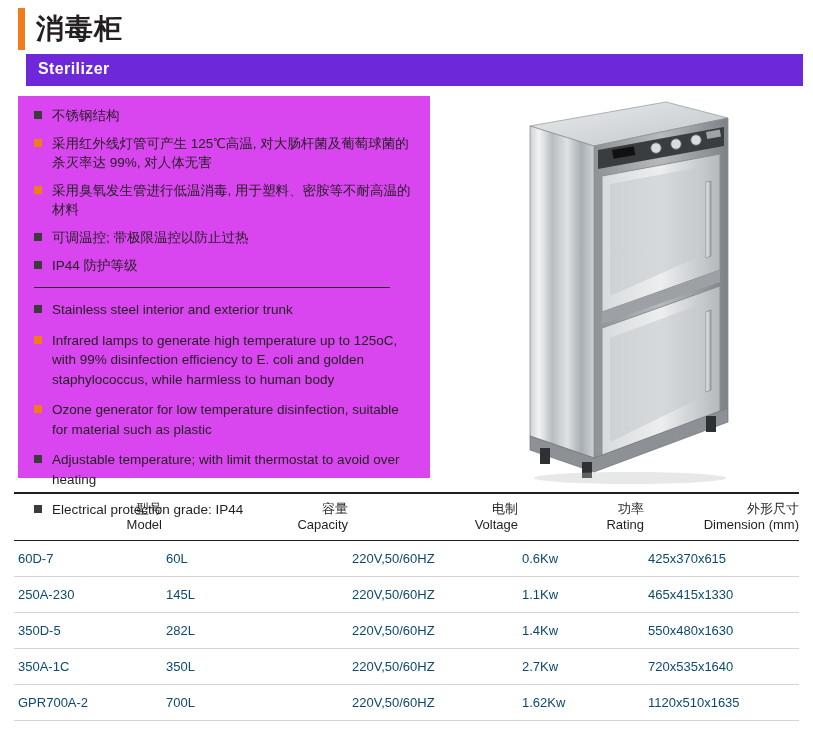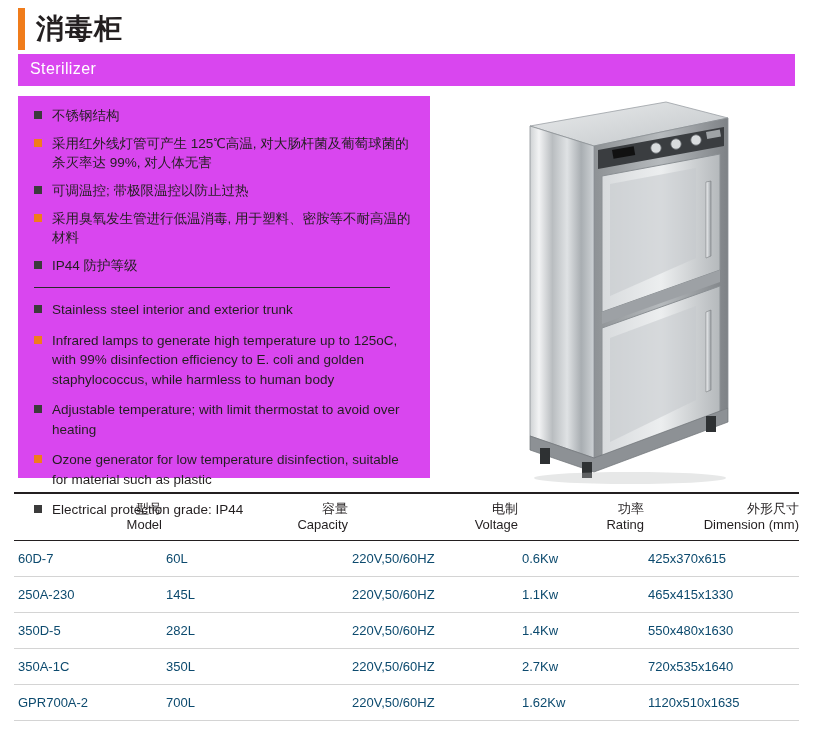--- a/index.html
+++ b/index.html
@@ -50,11 +50,12 @@
   
   .subtitle-band {
     position: absolute;
-    left: 18px;
+    left: 26px;
     top: 54px;
     width: 777px;
     height: 32px;
-    background: #d946ef;
+    background: #6d28d9;
+    font-weight: bold;
   }
   .subtitle-text {
     position: absolute;

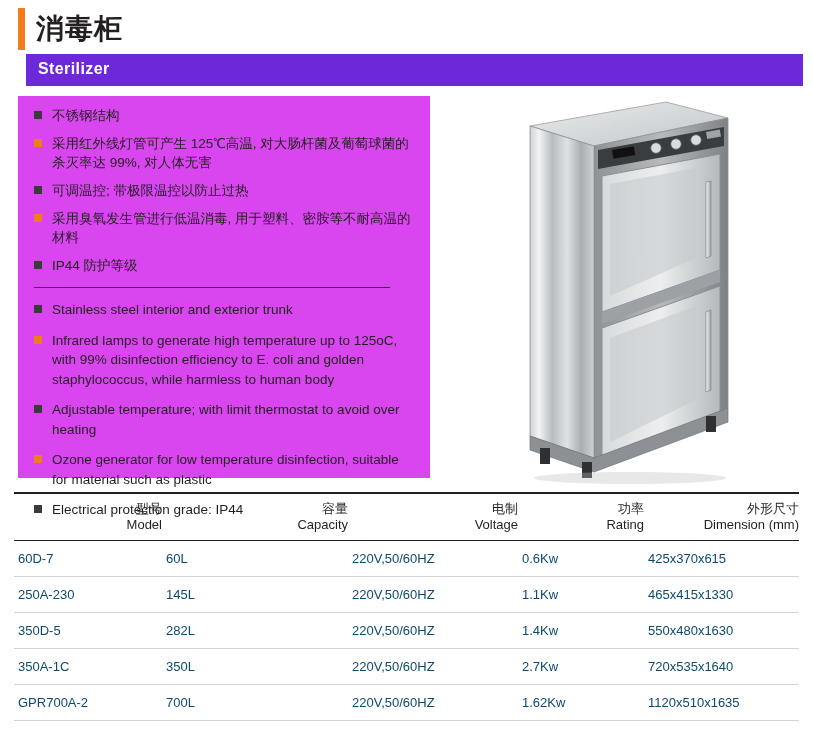--- a/index.html
+++ b/index.html
@@ -185,12 +185,12 @@
         <span>采用红外线灯管可产生 125℃高温, 对大肠杆菌及葡萄球菌的杀灭率达 99%, 对人体无害</span>
       </li>
       <li class="feat-item">
-        <span class="bullet dark"></span>
-        <span>可调温控; 带极限温控以防止过热</span>
-      </li>
-      <li class="feat-item">
         <span class="bullet orange"></span>
         <span>采用臭氧发生管进行低温消毒, 用于塑料、密胺等不耐高温的材料</span>
+      </li>
+      <li class="feat-item">
+        <span class="bullet dark"></span>
+        <span>可调温控; 带极限温控以防止过热</span>
       </li>
       <li class="feat-item">
         <span class="bullet dark"></span>

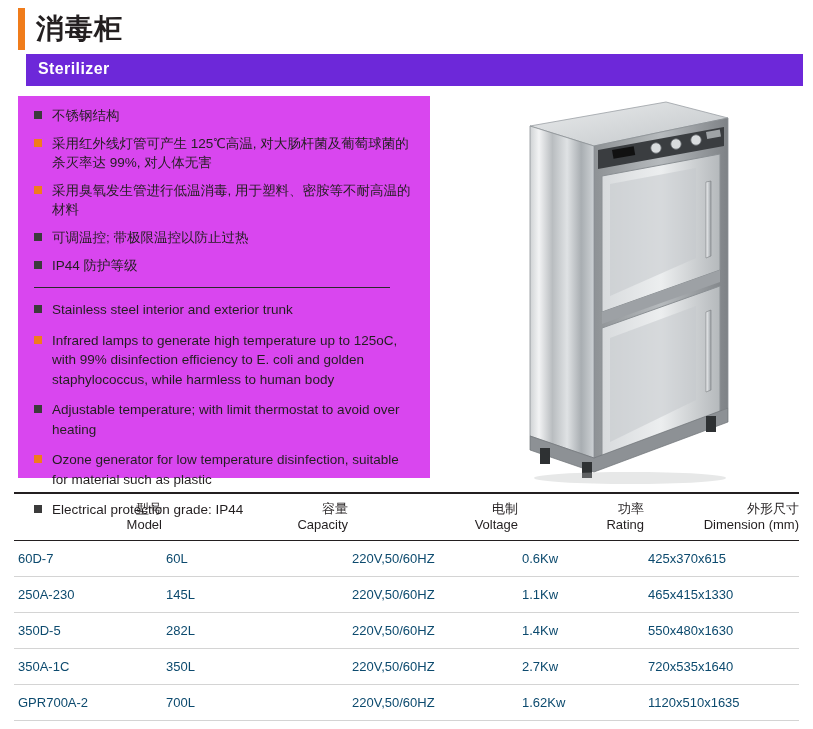--- a/index.html
+++ b/index.html
@@ -210,12 +210,12 @@
         <span>Infrared lamps to generate high temperature up to 125oC, with 99% disinfection efficiency to E. coli and golden staphylococcus, while harmless to human body</span>
       </li>
       <li class="feat-item en">
-        <span class="bullet dark"></span>
-        <span>Adjustable temperature; with limit thermostat to avoid over heating</span>
-      </li>
-      <li class="feat-item en">
         <span class="bullet orange"></span>
         <span>Ozone generator for low temperature disinfection, suitable for material such as plastic</span>
+      </li>
+      <li class="feat-item en">
+        <span class="bullet dark"></span>
+        <span>Adjustable temperature; with limit thermostat to avoid over heating</span>
       </li>
       <li class="feat-item en">
         <span class="bullet dark"></span>

